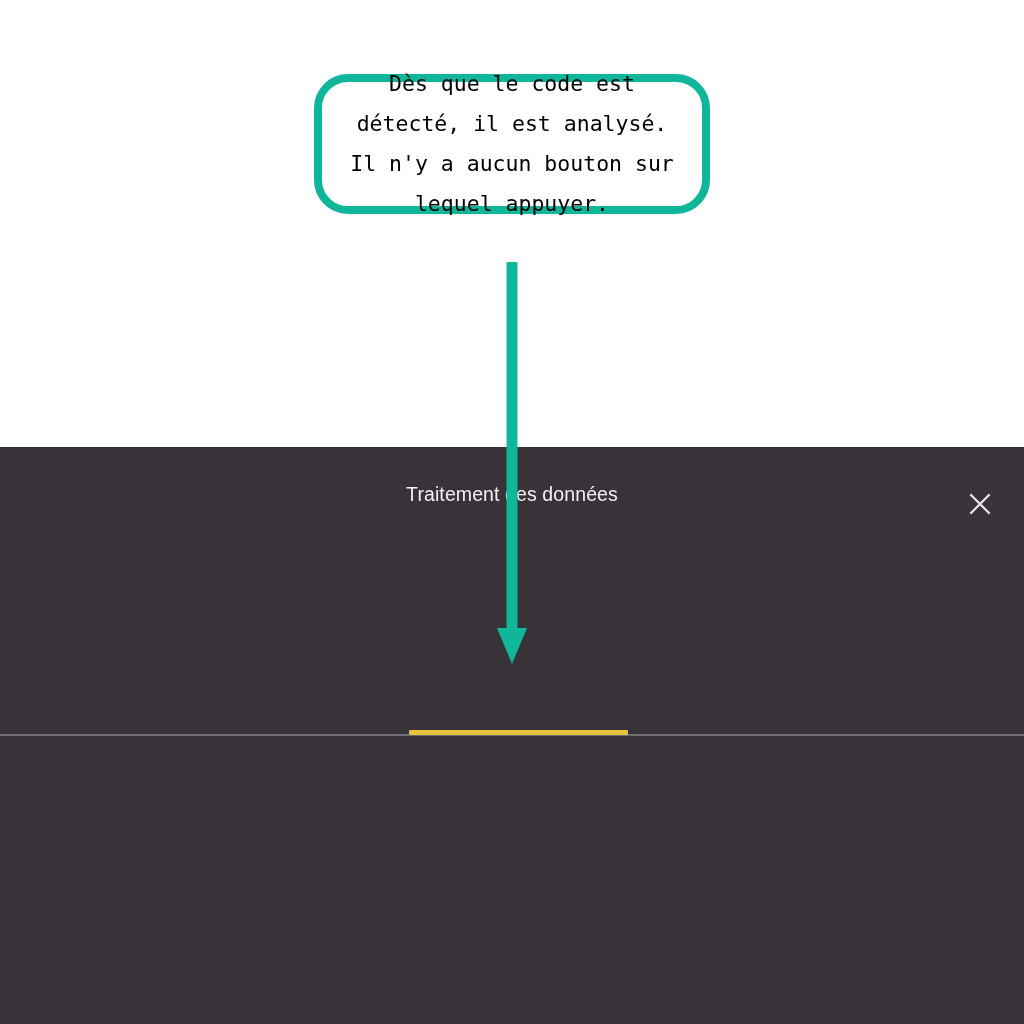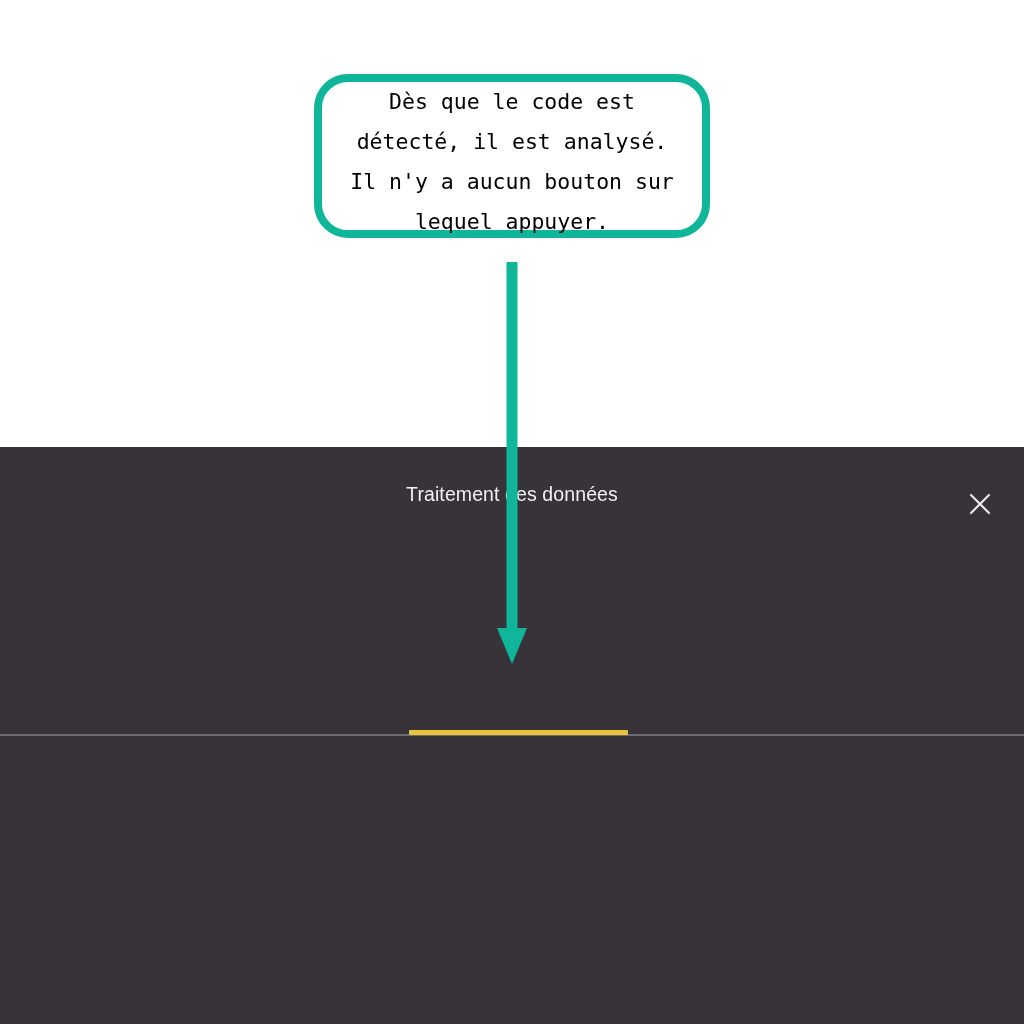--- a/index.html
+++ b/index.html
@@ -82,13 +82,13 @@
     left: 314px;
     top: 74px;
     width: 396px;
-    height: 164px;
+    height: 140px;
     box-sizing: border-box;
     border: 8px solid #0fb69a;
     border-radius: 34px;
     background: #ffffff;
     display: flex;
-    align-items: flex-start;
+    align-items: center;
     justify-content: center;
     z-index: 6;
   }

